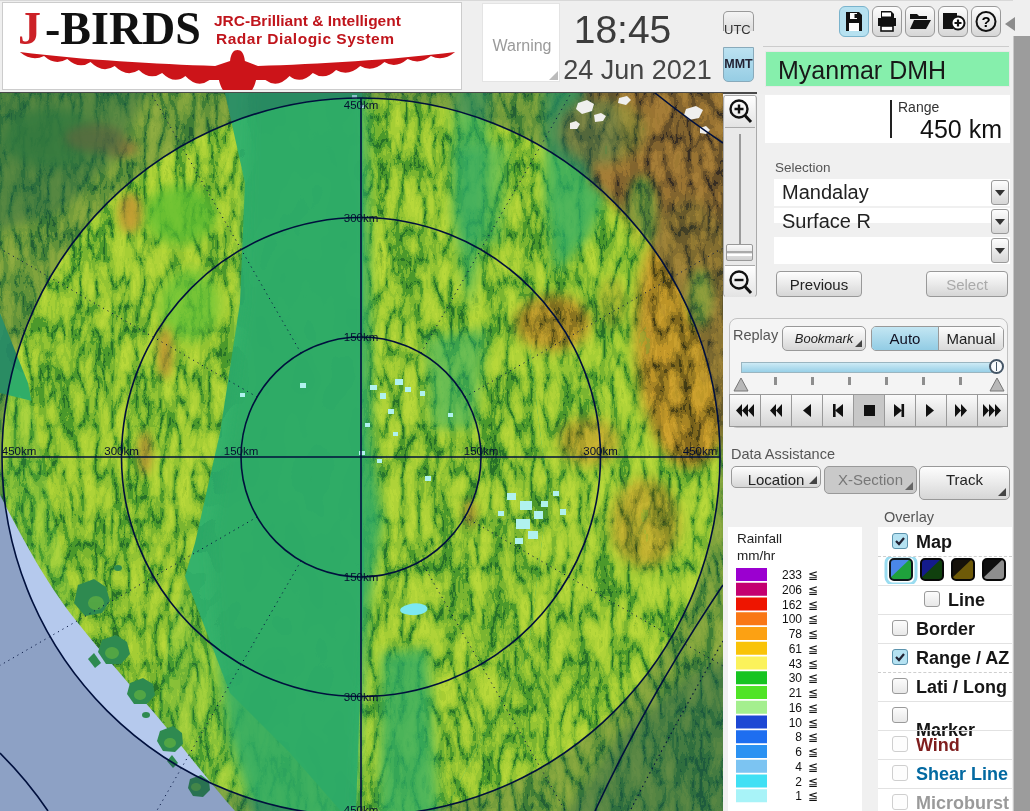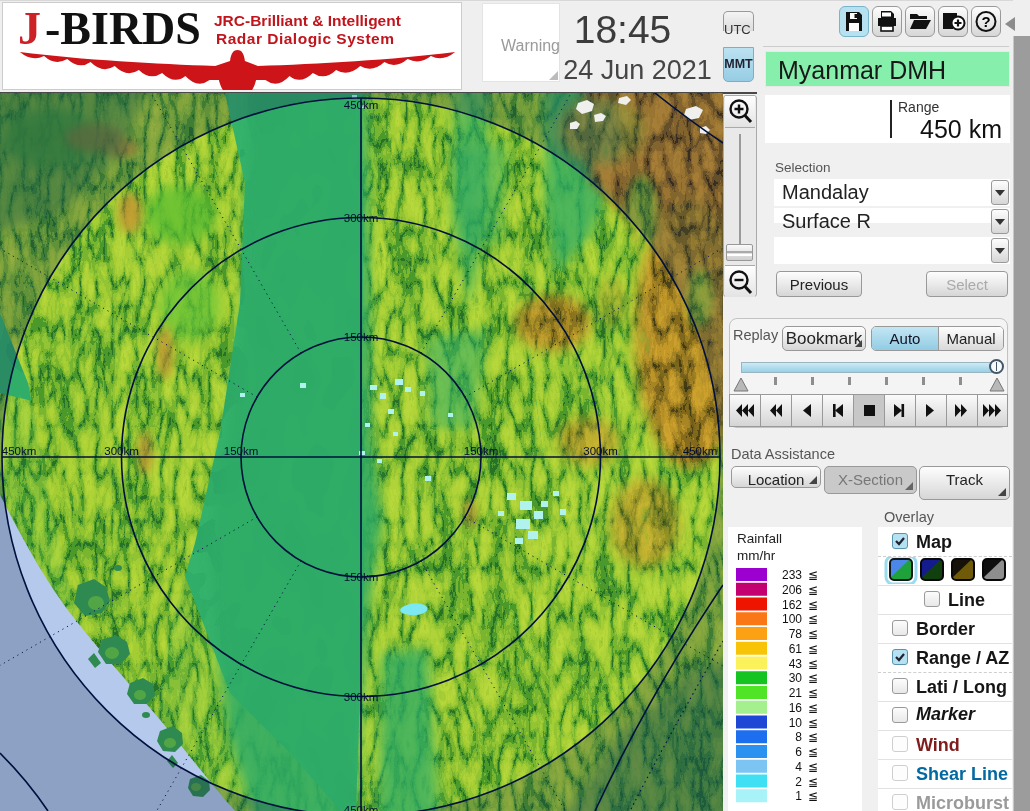--- a/index.html
+++ b/index.html
@@ -37,7 +37,7 @@
 </div>
 
 <div class="abs" style="left:482px;top:3px;width:78px;height:79px;background:#fff;border:1px solid #e4e4e4;box-sizing:border-box;">
-  <div class="abs" style="left:18px;top:33px;width:78px;font-size:16px;color:#9a9a9a;">Warning</div>
+  <div class="abs" style="left:0;top:33px;width:78px;text-align:center;font-size:16px;color:#9a9a9a;">Warning</div>
   <div class="abs" style="right:1px;bottom:1px;width:0;height:0;border-left:9px solid transparent;border-bottom:9px solid #bbb;"></div>
 </div>
 

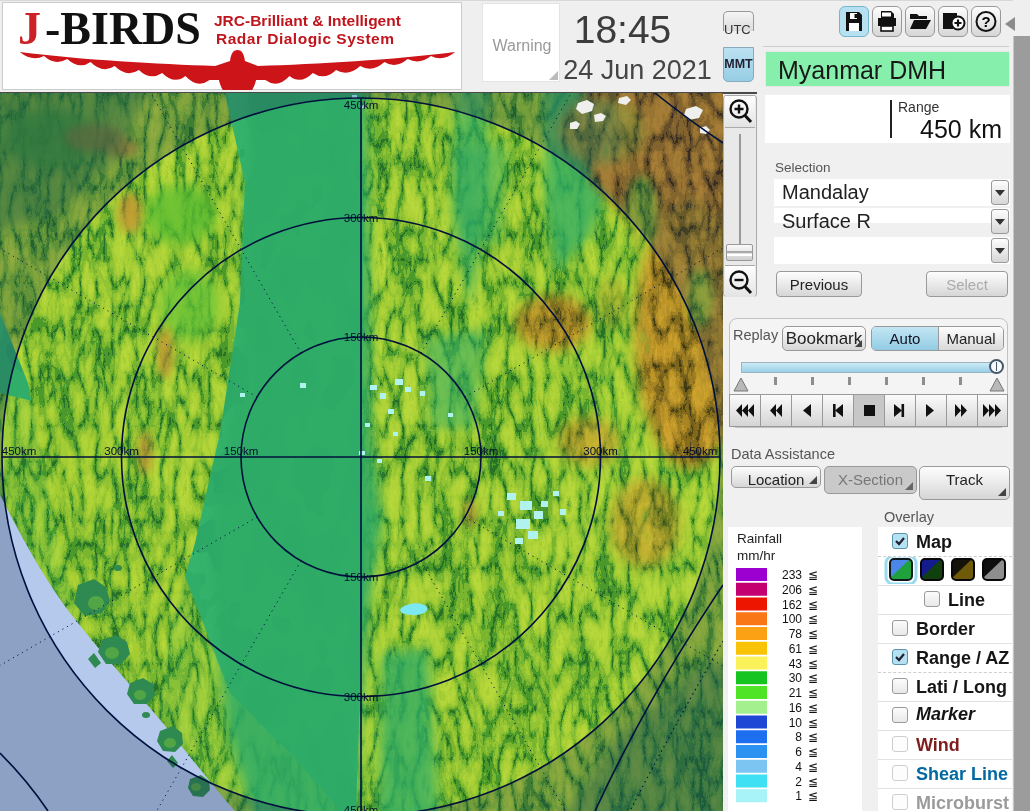--- a/index.html
+++ b/index.html
@@ -149,7 +149,7 @@
 <div class="abs" style="left:729px;top:318px;width:279px;height:110px;border:1.5px solid #c2c2c2;border-radius:8px;background:#f4f4f4;box-sizing:border-box;"></div>
 <div class="abs" style="left:733px;top:327px;font-size:14.5px;color:#555;">Replay</div>
 <div class="abs btn3d" style="left:782px;top:326px;width:84px;height:25px;text-align:center;">
-  <span style="font-size:17px;color:#222;line-height:23px;">Bookmark</span>
+  <span style="font-size:13px;color:#222;line-height:23px;font-style:italic;">Bookmark</span>
   <div class="fold" style="border-left-width:7px;border-bottom-width:7px;"></div></div>
 <div class="abs" style="left:871px;top:326px;width:133px;height:25px;border:1px solid #999;border-radius:5px;box-sizing:border-box;overflow:hidden;">
   <div class="abs" style="left:0;top:0;width:66px;height:23px;background:linear-gradient(#c3e6f3,#92cce4);border-right:1px solid #999;text-align:center;">

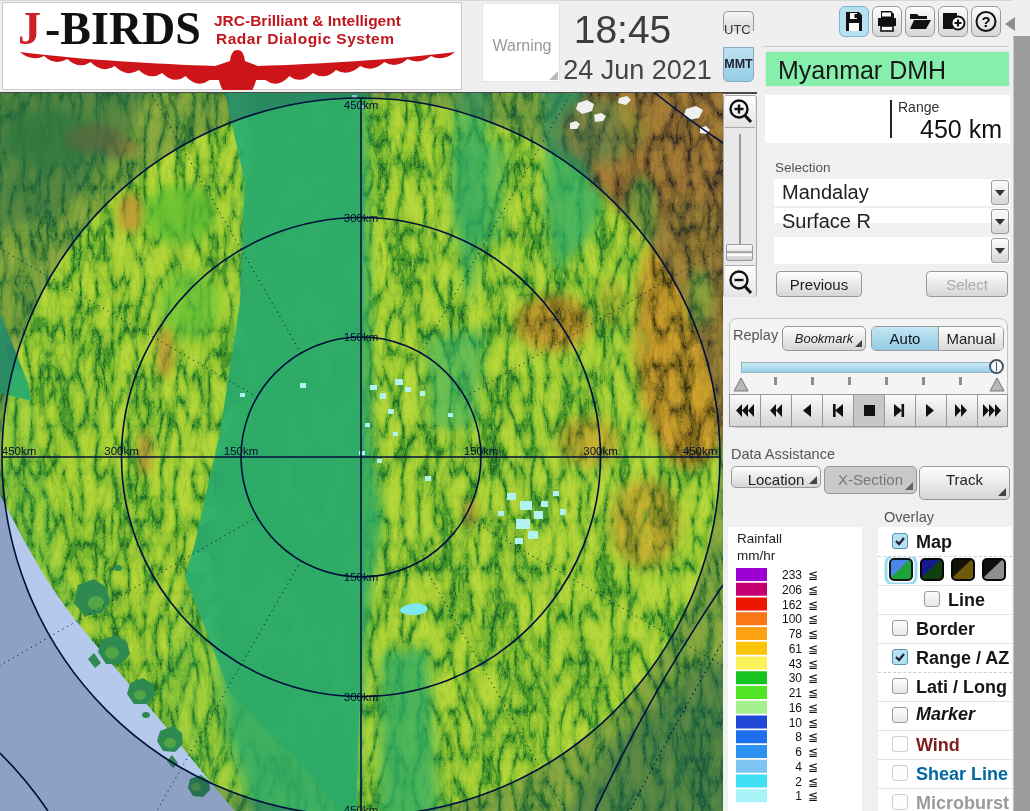--- a/index.html
+++ b/index.html
@@ -348,7 +348,7 @@
 <div class="sep" style="top:701px;"></div>
 <div class="ovrow" style="top:703px;">
   <div class="ckbox ckoff" style="top:4px;"></div>
-  <span class="cklabel" style="position:absolute;left:38px;top:1px;font-style:italic;">Marker</span>
+  <span class="cklabel" style="position:absolute;left:38px;top:17px;">Marker</span>
 </div>
 <div class="sep" style="top:730px;"></div>
 <div class="ovrow" style="top:732px;">

